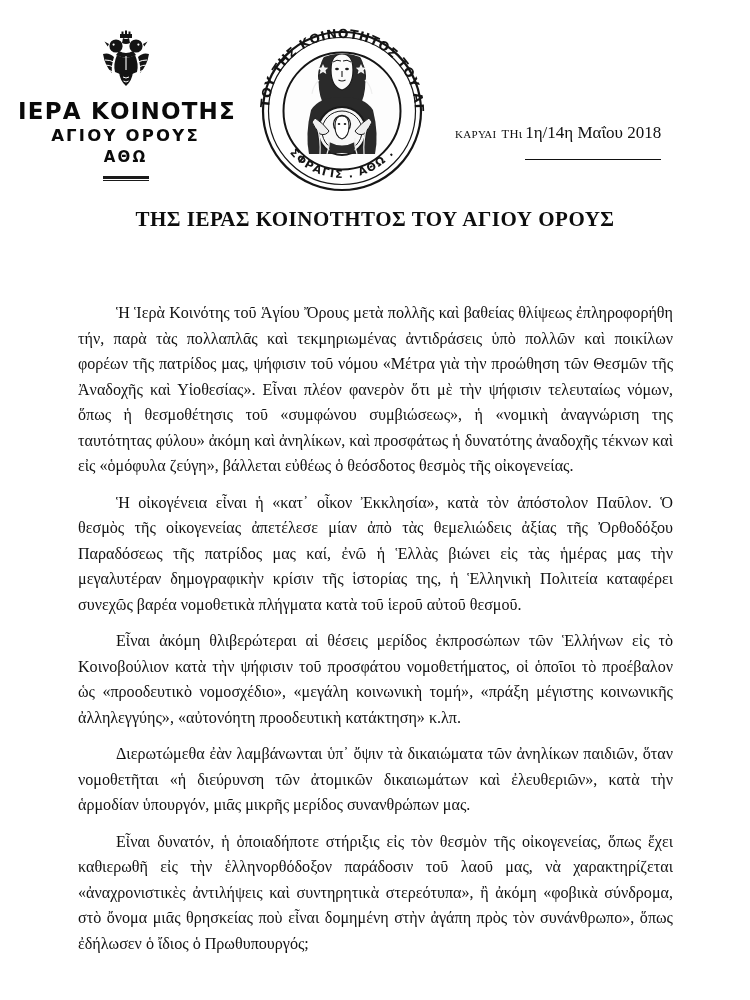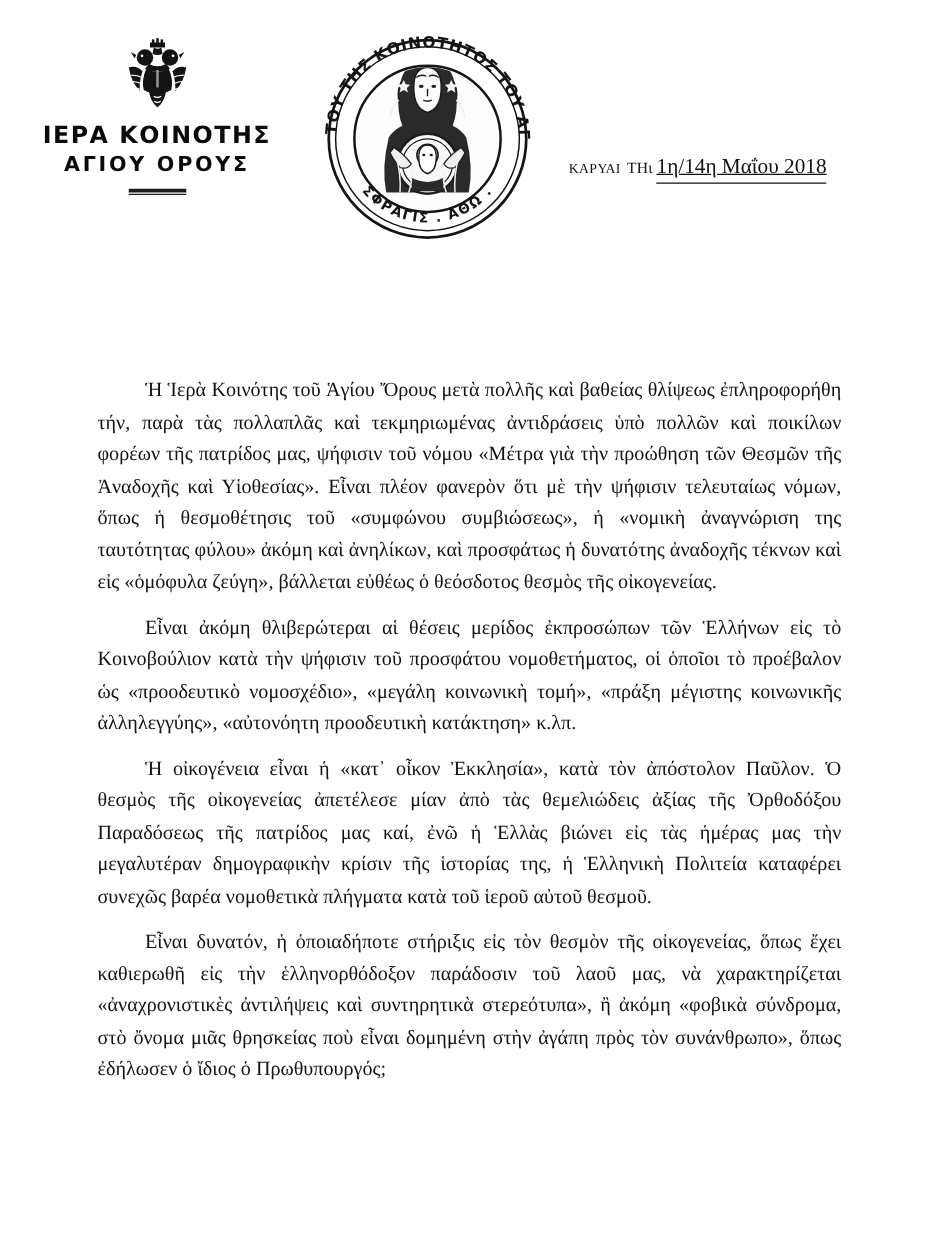--- a/index.html
+++ b/index.html
@@ -41,7 +41,7 @@
     white-space: nowrap;
   }
   .lh-line1 {
-    font-size: 19px;
+    font-size: 23px;
     letter-spacing: 1.2px;
   }
   .lh-line2 {

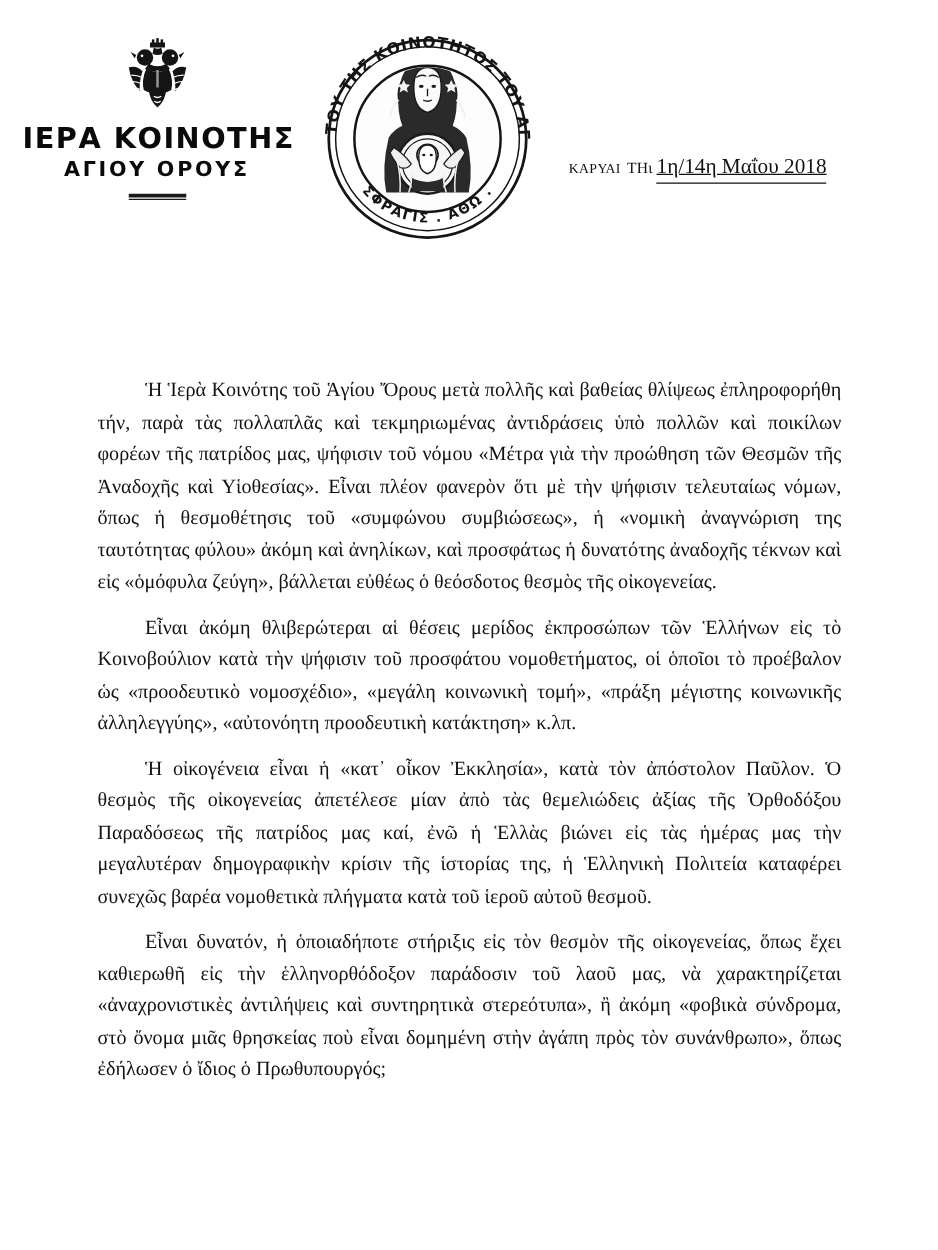--- a/index.html
+++ b/index.html
@@ -96,8 +96,7 @@
     font-size: 17px;
     margin-left: 3px;
     border-bottom: 1.3px solid #111111;
-    padding-bottom: 4px;
-    text-decoration: underline;
+    padding-bottom: 17px;
   }
 
   

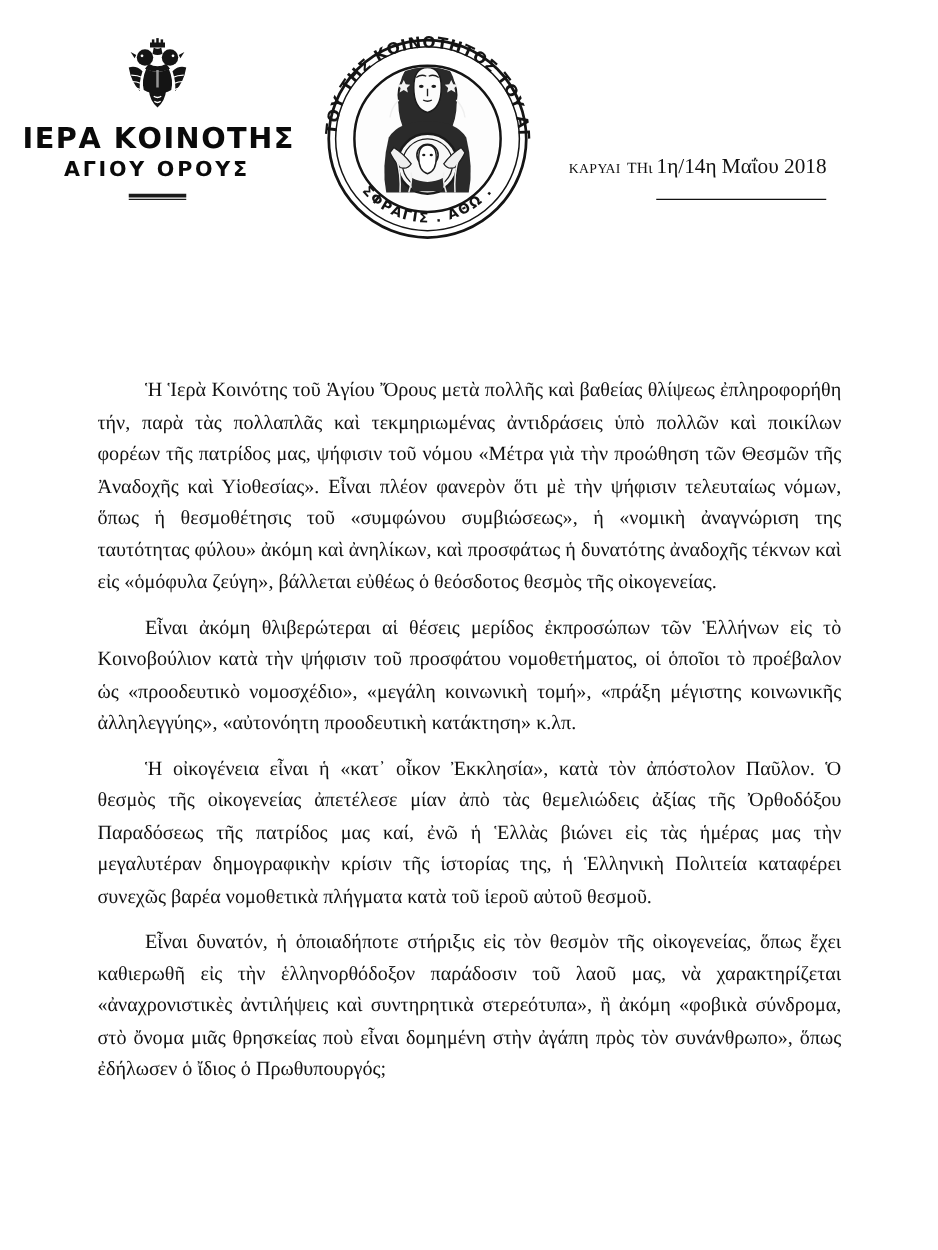--- a/index.html
+++ b/index.html
@@ -175,6 +175,7 @@
     </svg>
     <div class="lh-line1">ΙΕΡΑ ΚΟΙΝΟΤΗΣ</div>
     <div class="lh-line2">ΑΓΙΟΥ ΟΡΟΥΣ</div>
+    <div class="lh-line3">ΑΘΩ</div>
     <div class="lh-rule"></div>
   </div>
 

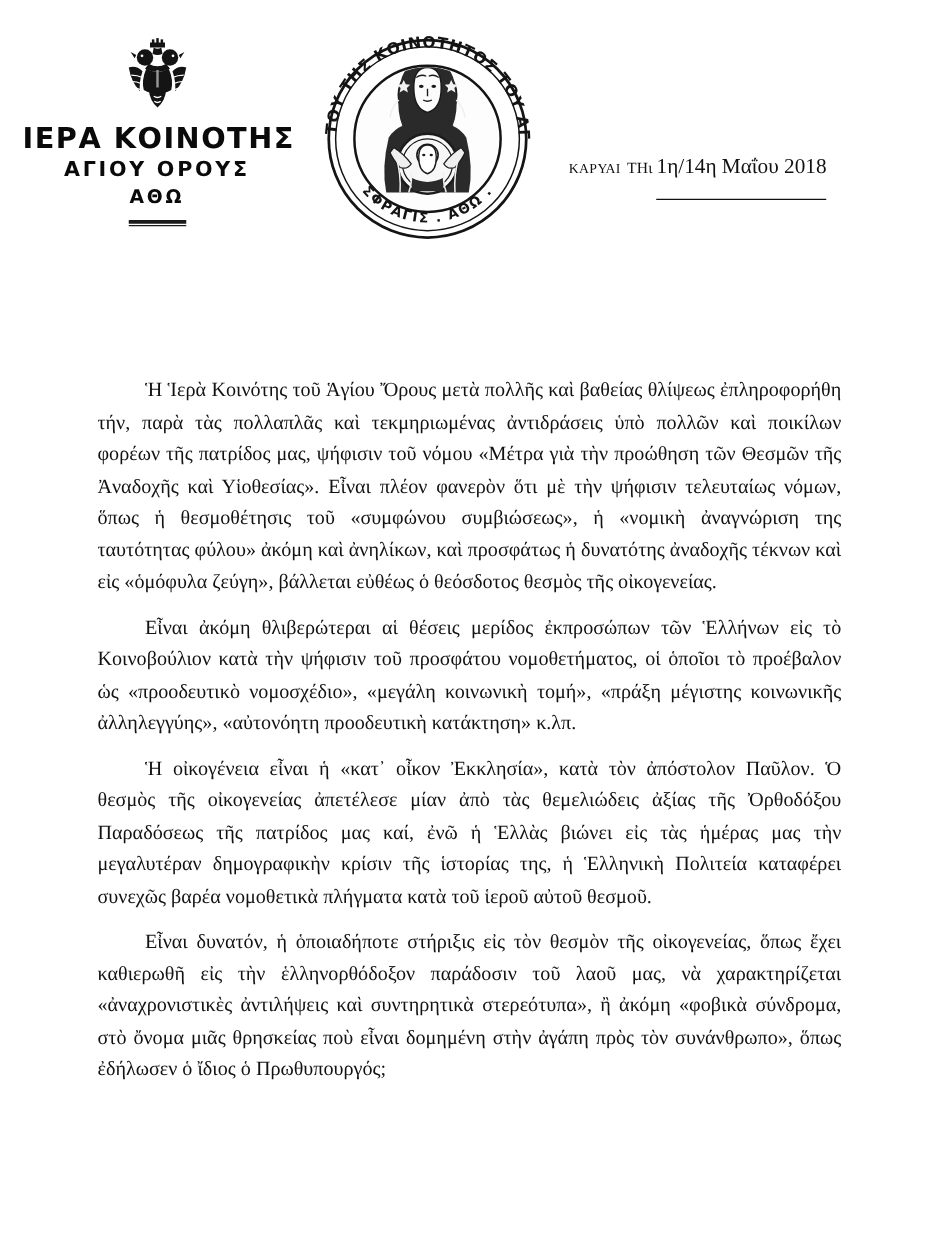--- a/index.html
+++ b/index.html
@@ -241,6 +241,7 @@
   </div>
 
   <div class="title-block">
+    <div class="title-sub">ΤΗΣ ΙΕΡΑΣ ΚΟΙΝΟΤΗΤΟΣ ΤΟΥ ΑΓΙΟΥ ΟΡΟΥΣ</div>
   </div>
 
   <div class="body-text">

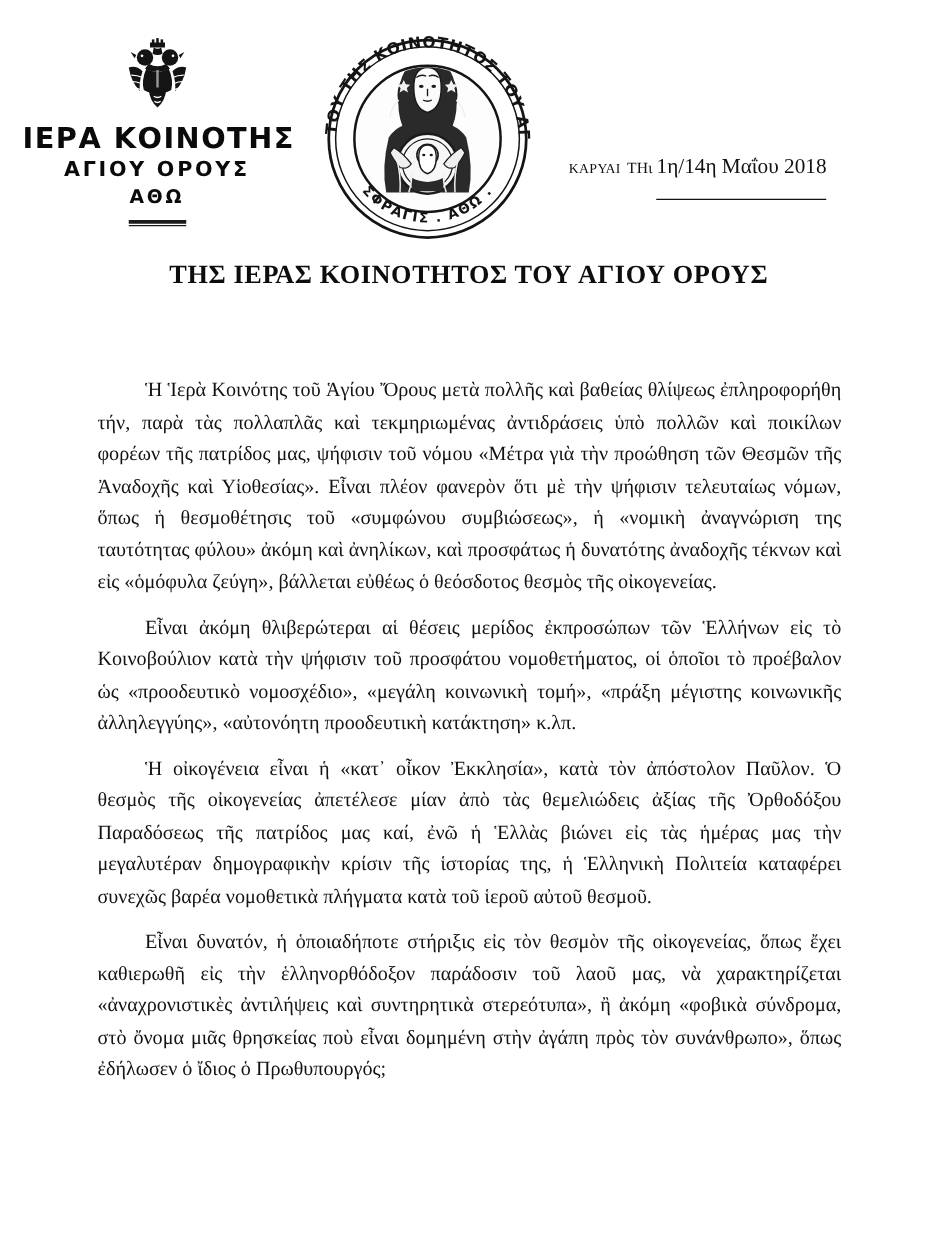--- a/index.html
+++ b/index.html
@@ -246,8 +246,8 @@
 
   <div class="body-text">
     <p class="para">Ἡ Ἱερὰ Κοινότης τοῦ Ἁγίου Ὄρους μετὰ πολλῆς καὶ βαθείας θλίψεως ἐπληροφορήθη τήν, παρὰ τὰς πολλαπλᾶς καὶ τεκμηριωμένας ἀντιδράσεις ὑπὸ πολλῶν καὶ ποικίλων φορέων τῆς πατρίδος μας, ψήφισιν τοῦ νόμου «Μέτρα γιὰ τὴν προώθηση τῶν Θεσμῶν τῆς Ἀναδοχῆς καὶ Υἱοθεσίας». Εἶναι πλέον φανερὸν ὅτι μὲ τὴν ψήφισιν τελευταίως νόμων, ὅπως ἡ θεσμοθέτησις τοῦ «συμφώνου συμβιώσεως», ἡ «νομικὴ ἀναγνώριση της ταυτότητας φύλου» ἀκόμη καὶ ἀνηλίκων, καὶ προσφάτως ἡ δυνατότης ἀναδοχῆς τέκνων καὶ εἰς «ὁμόφυλα ζεύγη», βάλλεται εὐθέως ὁ θεόσδοτος θεσμὸς τῆς οἰκογενείας.</p>
+    <p class="para">Ἡ οἰκογένεια εἶναι ἡ «κατ᾽ οἶκον Ἐκκλησία», κατὰ τὸν ἀπόστολον Παῦλον. Ὁ θεσμὸς τῆς οἰκογενείας ἀπετέλεσε μίαν ἀπὸ τὰς θεμελιώδεις ἀξίας τῆς Ὀρθοδόξου Παραδόσεως τῆς πατρίδος μας καί, ἐνῶ ἡ Ἑλλὰς βιώνει εἰς τὰς ἡμέρας μας τὴν μεγαλυτέραν δημογραφικὴν κρίσιν τῆς ἱστορίας της, ἡ Ἑλληνικὴ Πολιτεία καταφέρει συνεχῶς βαρέα νομοθετικὰ πλήγματα κατὰ τοῦ ἱεροῦ αὐτοῦ θεσμοῦ.</p>
     <p class="para">Εἶναι ἀκόμη θλιβερώτεραι αἱ θέσεις μερίδος ἐκπροσώπων τῶν Ἑλλήνων εἰς τὸ Κοινοβούλιον κατὰ τὴν ψήφισιν τοῦ προσφάτου νομοθετήματος, οἱ ὁποῖοι τὸ προέβαλον ὡς «προοδευτικὸ νομοσχέδιο», «μεγάλη κοινωνικὴ τομή», «πράξη μέγιστης κοινωνικῆς ἀλληλεγγύης», «αὐτονόητη προοδευτικὴ κατάκτηση» κ.λπ.</p>
-    <p class="para">Ἡ οἰκογένεια εἶναι ἡ «κατ᾽ οἶκον Ἐκκλησία», κατὰ τὸν ἀπόστολον Παῦλον. Ὁ θεσμὸς τῆς οἰκογενείας ἀπετέλεσε μίαν ἀπὸ τὰς θεμελιώδεις ἀξίας τῆς Ὀρθοδόξου Παραδόσεως τῆς πατρίδος μας καί, ἐνῶ ἡ Ἑλλὰς βιώνει εἰς τὰς ἡμέρας μας τὴν μεγαλυτέραν δημογραφικὴν κρίσιν τῆς ἱστορίας της, ἡ Ἑλληνικὴ Πολιτεία καταφέρει συνεχῶς βαρέα νομοθετικὰ πλήγματα κατὰ τοῦ ἱεροῦ αὐτοῦ θεσμοῦ.</p>
     <p class="para">Εἶναι δυνατόν, ἡ ὁποιαδήποτε στήριξις εἰς τὸν θεσμὸν τῆς οἰκογενείας, ὅπως ἔχει καθιερωθῆ εἰς τὴν ἑλληνορθόδοξον παράδοσιν τοῦ λαοῦ μας, νὰ χαρακτηρίζεται «ἀναχρονιστικὲς ἀντιλήψεις καὶ συντηρητικὰ στερεότυπα», ἢ ἀκόμη «φοβικὰ σύνδρομα, στὸ ὄνομα μιᾶς θρησκείας ποὺ εἶναι δομημένη στὴν ἀγάπη πρὸς τὸν συνάνθρωπο», ὅπως ἐδήλωσεν ὁ ἴδιος ὁ Πρωθυπουργός;</p>
   </div>
 

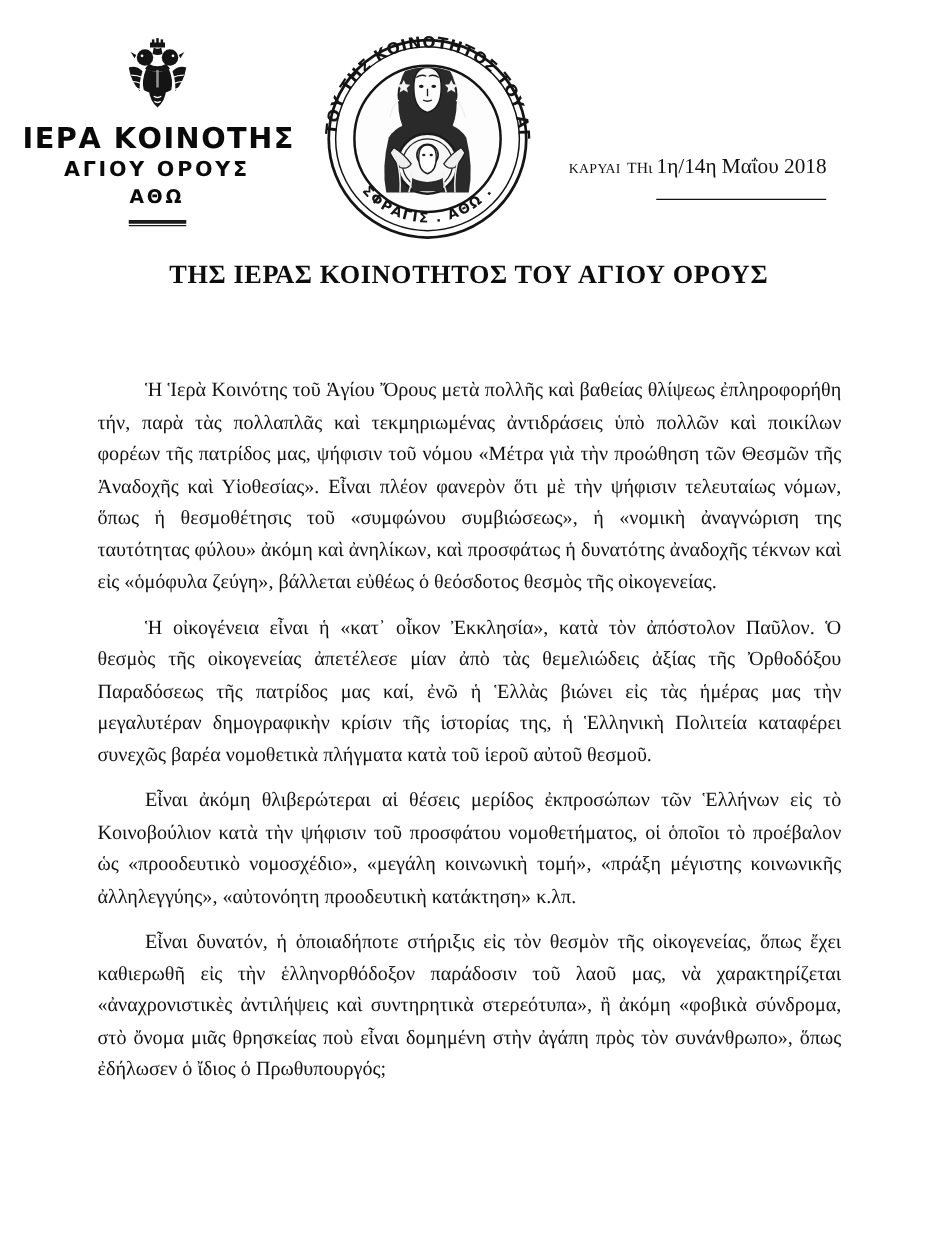--- a/index.html
+++ b/index.html
@@ -248,6 +248,7 @@
     <p class="para">Ἡ Ἱερὰ Κοινότης τοῦ Ἁγίου Ὄρους μετὰ πολλῆς καὶ βαθείας θλίψεως ἐπληροφορήθη τήν, παρὰ τὰς πολλαπλᾶς καὶ τεκμηριωμένας ἀντιδράσεις ὑπὸ πολλῶν καὶ ποικίλων φορέων τῆς πατρίδος μας, ψήφισιν τοῦ νόμου «Μέτρα γιὰ τὴν προώθηση τῶν Θεσμῶν τῆς Ἀναδοχῆς καὶ Υἱοθεσίας». Εἶναι πλέον φανερὸν ὅτι μὲ τὴν ψήφισιν τελευταίως νόμων, ὅπως ἡ θεσμοθέτησις τοῦ «συμφώνου συμβιώσεως», ἡ «νομικὴ ἀναγνώριση της ταυτότητας φύλου» ἀκόμη καὶ ἀνηλίκων, καὶ προσφάτως ἡ δυνατότης ἀναδοχῆς τέκνων καὶ εἰς «ὁμόφυλα ζεύγη», βάλλεται εὐθέως ὁ θεόσδοτος θεσμὸς τῆς οἰκογενείας.</p>
     <p class="para">Ἡ οἰκογένεια εἶναι ἡ «κατ᾽ οἶκον Ἐκκλησία», κατὰ τὸν ἀπόστολον Παῦλον. Ὁ θεσμὸς τῆς οἰκογενείας ἀπετέλεσε μίαν ἀπὸ τὰς θεμελιώδεις ἀξίας τῆς Ὀρθοδόξου Παραδόσεως τῆς πατρίδος μας καί, ἐνῶ ἡ Ἑλλὰς βιώνει εἰς τὰς ἡμέρας μας τὴν μεγαλυτέραν δημογραφικὴν κρίσιν τῆς ἱστορίας της, ἡ Ἑλληνικὴ Πολιτεία καταφέρει συνεχῶς βαρέα νομοθετικὰ πλήγματα κατὰ τοῦ ἱεροῦ αὐτοῦ θεσμοῦ.</p>
     <p class="para">Εἶναι ἀκόμη θλιβερώτεραι αἱ θέσεις μερίδος ἐκπροσώπων τῶν Ἑλλήνων εἰς τὸ Κοινοβούλιον κατὰ τὴν ψήφισιν τοῦ προσφάτου νομοθετήματος, οἱ ὁποῖοι τὸ προέβαλον ὡς «προοδευτικὸ νομοσχέδιο», «μεγάλη κοινωνικὴ τομή», «πράξη μέγιστης κοινωνικῆς ἀλληλεγγύης», «αὐτονόητη προοδευτικὴ κατάκτηση» κ.λπ.</p>
+    <p class="para">Διερωτώμεθα ἐὰν λαμβάνωνται ὑπ᾽ ὄψιν τὰ δικαιώματα τῶν ἀνηλίκων παιδιῶν, ὅταν νομοθετῆται «ἡ διεύρυνση τῶν ἀτομικῶν δικαιωμάτων καὶ ἐλευθεριῶν», κατὰ τὴν ἁρμοδίαν ὑπουργόν, μιᾶς μικρῆς μερίδος συνανθρώπων μας.</p>
     <p class="para">Εἶναι δυνατόν, ἡ ὁποιαδήποτε στήριξις εἰς τὸν θεσμὸν τῆς οἰκογενείας, ὅπως ἔχει καθιερωθῆ εἰς τὴν ἑλληνορθόδοξον παράδοσιν τοῦ λαοῦ μας, νὰ χαρακτηρίζεται «ἀναχρονιστικὲς ἀντιλήψεις καὶ συντηρητικὰ στερεότυπα», ἢ ἀκόμη «φοβικὰ σύνδρομα, στὸ ὄνομα μιᾶς θρησκείας ποὺ εἶναι δομημένη στὴν ἀγάπη πρὸς τὸν συνάνθρωπο», ὅπως ἐδήλωσεν ὁ ἴδιος ὁ Πρωθυπουργός;</p>
   </div>
 

